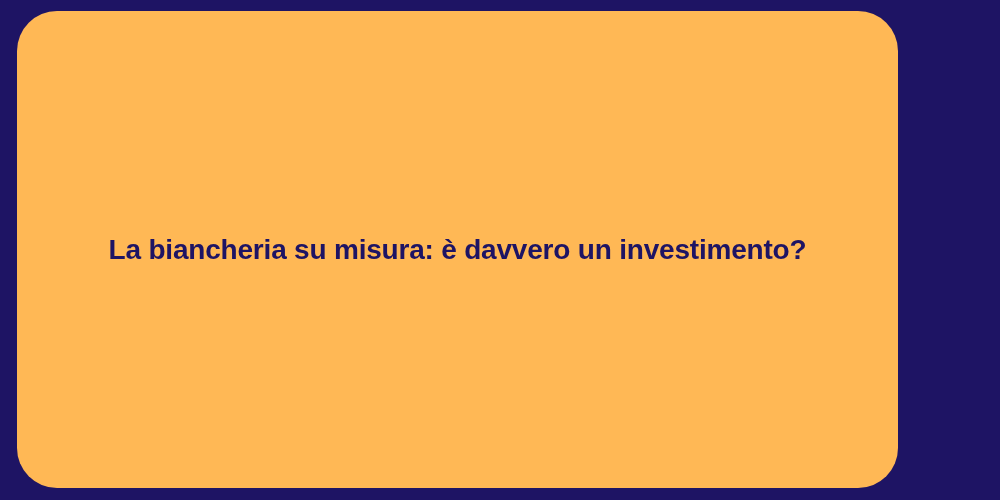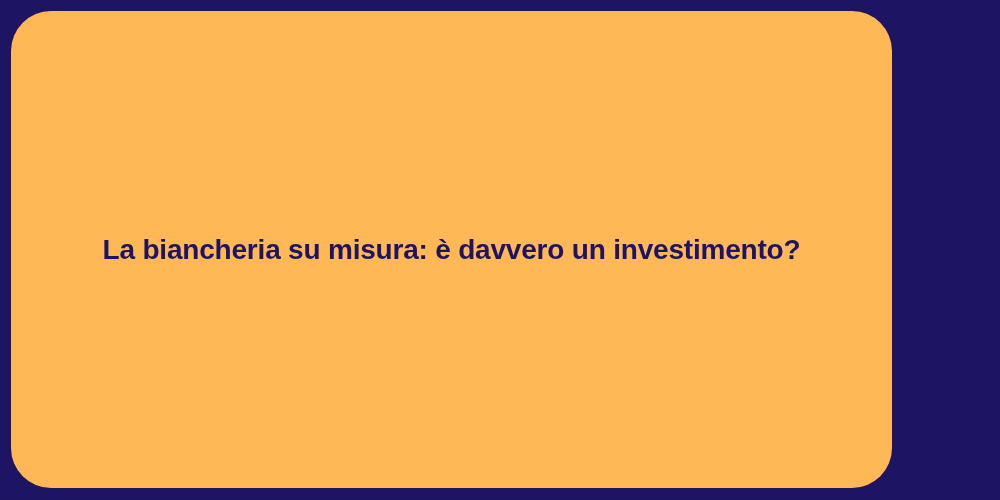--- a/index.html
+++ b/index.html
@@ -24,6 +24,7 @@
     height: 500px;
     background: #1e1464;
     padding: 11px 12px 12px 11px;
+    margin-left: 6px;
   }
 
   

